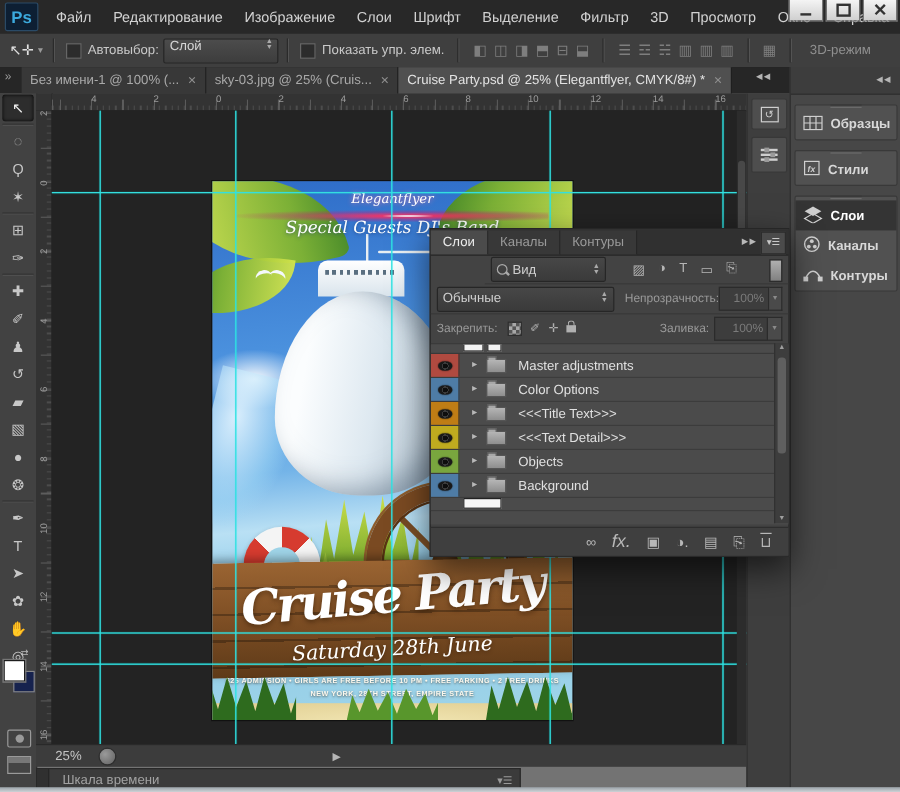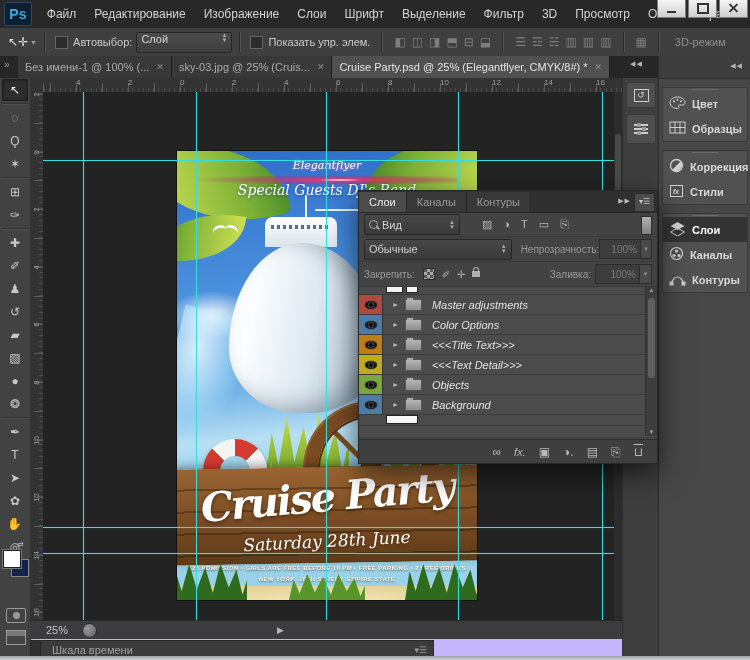--- a/index.html
+++ b/index.html
@@ -3,7 +3,7 @@
 <meta charset="utf-8">
 <style>
   html,body{margin:0;padding:0;background:#1d1d1d;}
-  #app{position:relative;width:750px;height:660px;background:#c4b5fd;overflow:hidden;
+  #app{position:relative;width:750px;height:660px;background:#737373;overflow:hidden;
        font-family:"Liberation Sans",sans-serif;color:#ccc;-webkit-user-select:none;user-select:none;}
 
   

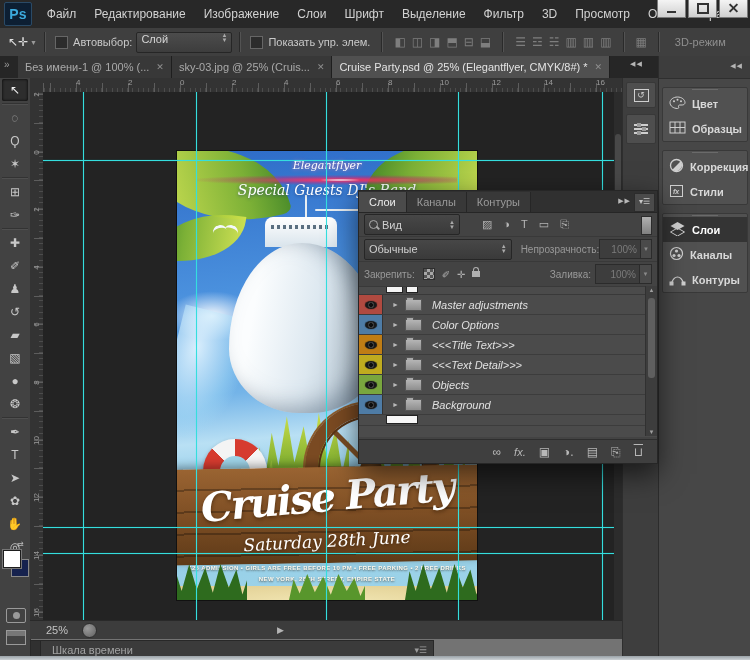--- a/index.html
+++ b/index.html
@@ -430,15 +430,6 @@
     <div id="dock-groups">
         <div class="dock-group">
           <div class="dock-row">
-            <span><svg width="17" height="14" viewBox="0 0 17 14">
-                <path d="M8.5 1C4.4 1 1 3.5 1 6.7c0 3.2 3.4 5.8 7.5 5.8 1.2 0 1.5-.8 1.1-1.6-.5-1 .1-1.9 1.3-1.9h2.3c1.5 0 2.8-1 2.8-2.3C16 3.5 12.6 1 8.5 1z" fill="none" stroke="#cfcfcf"></path>
-                <circle cx="5" cy="5.2" r="1" fill="#cfcfcf"></circle>
-                <circle cx="8.5" cy="3.8" r="1" fill="#cfcfcf"></circle>
-                <circle cx="12" cy="5.2" r="1" fill="#cfcfcf"></circle>
-              </svg></span>
-            <span>Цвет</span>
-          </div>
-          <div class="dock-row">
             <span><svg width="17" height="13" viewBox="0 0 17 13">
                 <rect x="1" y="1" width="15" height="11" fill="none" stroke="#cfcfcf"></rect>
                 <line x1="6" y1="1" x2="6" y2="12" stroke="#cfcfcf"></line>

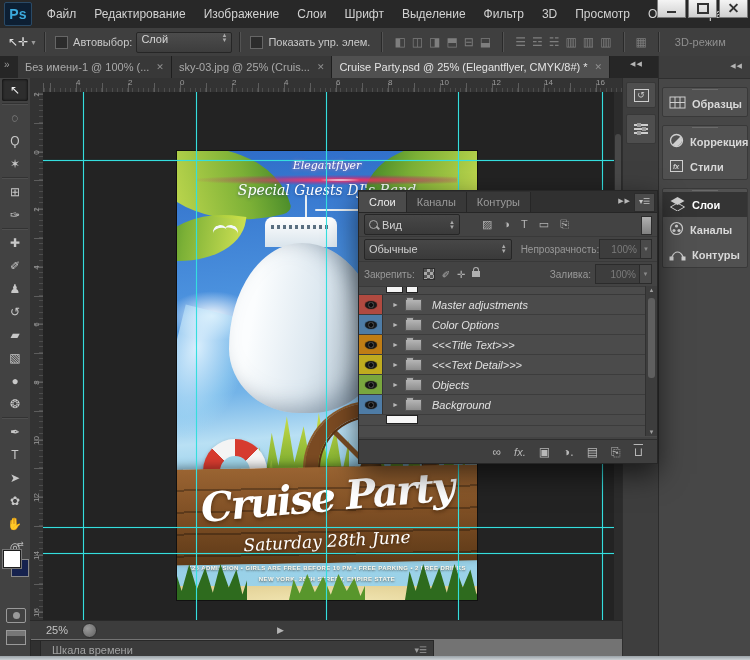--- a/index.html
+++ b/index.html
@@ -441,13 +441,6 @@
         </div>
         <div class="dock-group">
           <div class="dock-row">
-            <span><svg width="15" height="15" viewBox="0 0 15 15">
-                <circle cx="7.5" cy="7.5" r="6" fill="none" stroke="#cfcfcf" stroke-width="1.3"></circle>
-                <path d="M3.3 11.7 A6 6 0 0 0 11.7 3.3 Z" fill="#cfcfcf"></path>
-              </svg></span>
-            <span>Коррекция</span>
-          </div>
-          <div class="dock-row">
             <span><svg width="15" height="14" viewBox="0 0 15 14">
                 <rect x="1.5" y="1.5" width="12" height="11" fill="none" stroke="#cfcfcf"></rect>
                 <text x="4" y="10" font-size="7" font-style="italic" fill="#cfcfcf">fx</text>

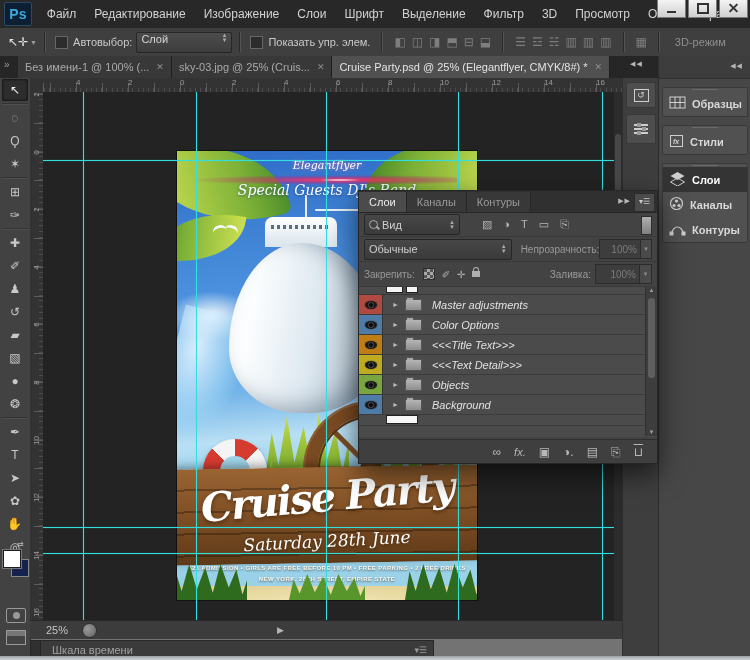--- a/index.html
+++ b/index.html
@@ -485,7 +485,7 @@
         <span class="p-arr">▶▶</span>
       <span class="p-menu">▾☰</span>
     </div>
-    <div class="p-row first" style="padding:0 5px;">
+    <div class="p-row first" style="padding:0 5px;margin-left:45px;">
       <span class="sel" style="width:86px;">
         <span class="mag"></span>
         <span>Вид</span>

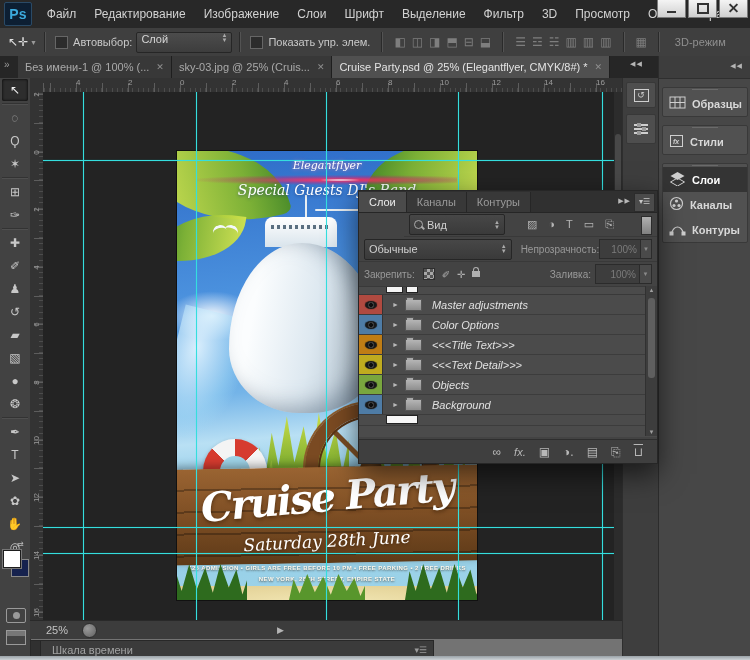--- a/index.html
+++ b/index.html
@@ -161,7 +161,7 @@
   .p-list{position:relative;height:150px;overflow:hidden;background:#4b4b4b;}
   .thumb-strip{height:7px;border-bottom:1px solid #393939;position:relative;background:#4b4b4b;}
   .thumb-strip i{position:absolute;bottom:1px;background:#f4f4f4;border:1px solid #222;}
-  .l-row{height:19px;display:flex;align-items:center;border-bottom:1px solid #3c3c3c;position:relative;background:#4b4b4b;font-style:italic;}
+  .l-row{height:19px;display:flex;align-items:center;border-bottom:1px solid #3c3c3c;position:relative;background:#4b4b4b;}
   .l-chip{width:23px;height:100%;display:flex;align-items:center;justify-content:center;border-right:1px solid #333;}
   .eye{width:12px;height:8px;border-radius:50%;background:radial-gradient(circle at 50% 50%,#0e0e0e 0 2px,#3a3a3a 2px 3px,#191919 3px);box-shadow:0 0 1px #000;}
   .l-exp{color:#b8b8b8;font-size:7px;margin:0 6px 0 9px;}

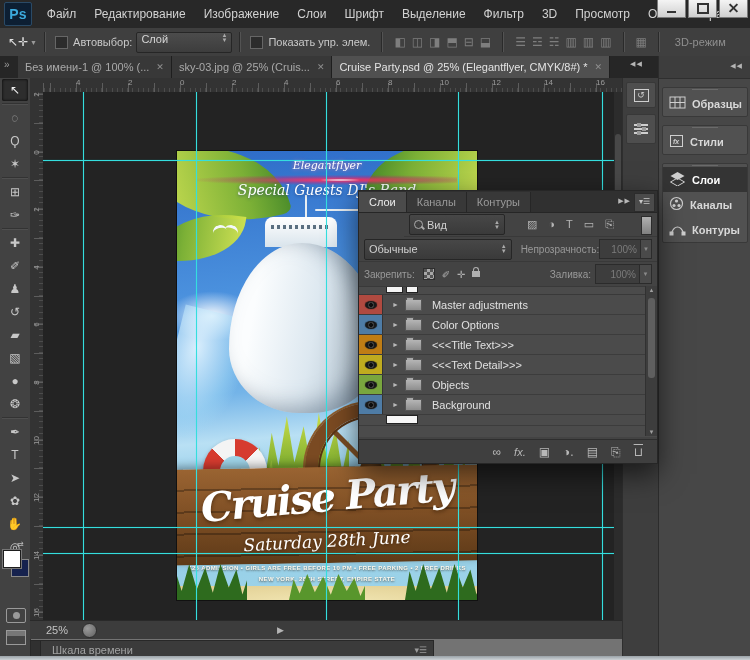--- a/index.html
+++ b/index.html
@@ -174,7 +174,7 @@
   .p-scroll .up{top:1px;} .p-scroll .dn{bottom:1px;}
   .p-scroll .th{position:absolute;left:2px;top:12px;width:7px;height:80px;background:#5f5f5f;border-radius:3px;}
   .p-footer{position:absolute;left:0;bottom:0;width:100%;height:24px;background:#3f3f3f;border-top:1px solid #2e2e2e;display:flex;align-items:center;justify-content:flex-end;gap:13px;padding-right:14px;box-sizing:border-box;color:#b8b8b8;font-size:12px;}
-  .p-footer .fx{font-style:italic;font-size:11px;}
+  .p-footer .fx{font-style:italic;font-size:15px;}
   .trash{text-decoration:overline;}
 
   .guide{background:#35dede;box-shadow:0 0 1px rgba(0,255,255,.6);}

